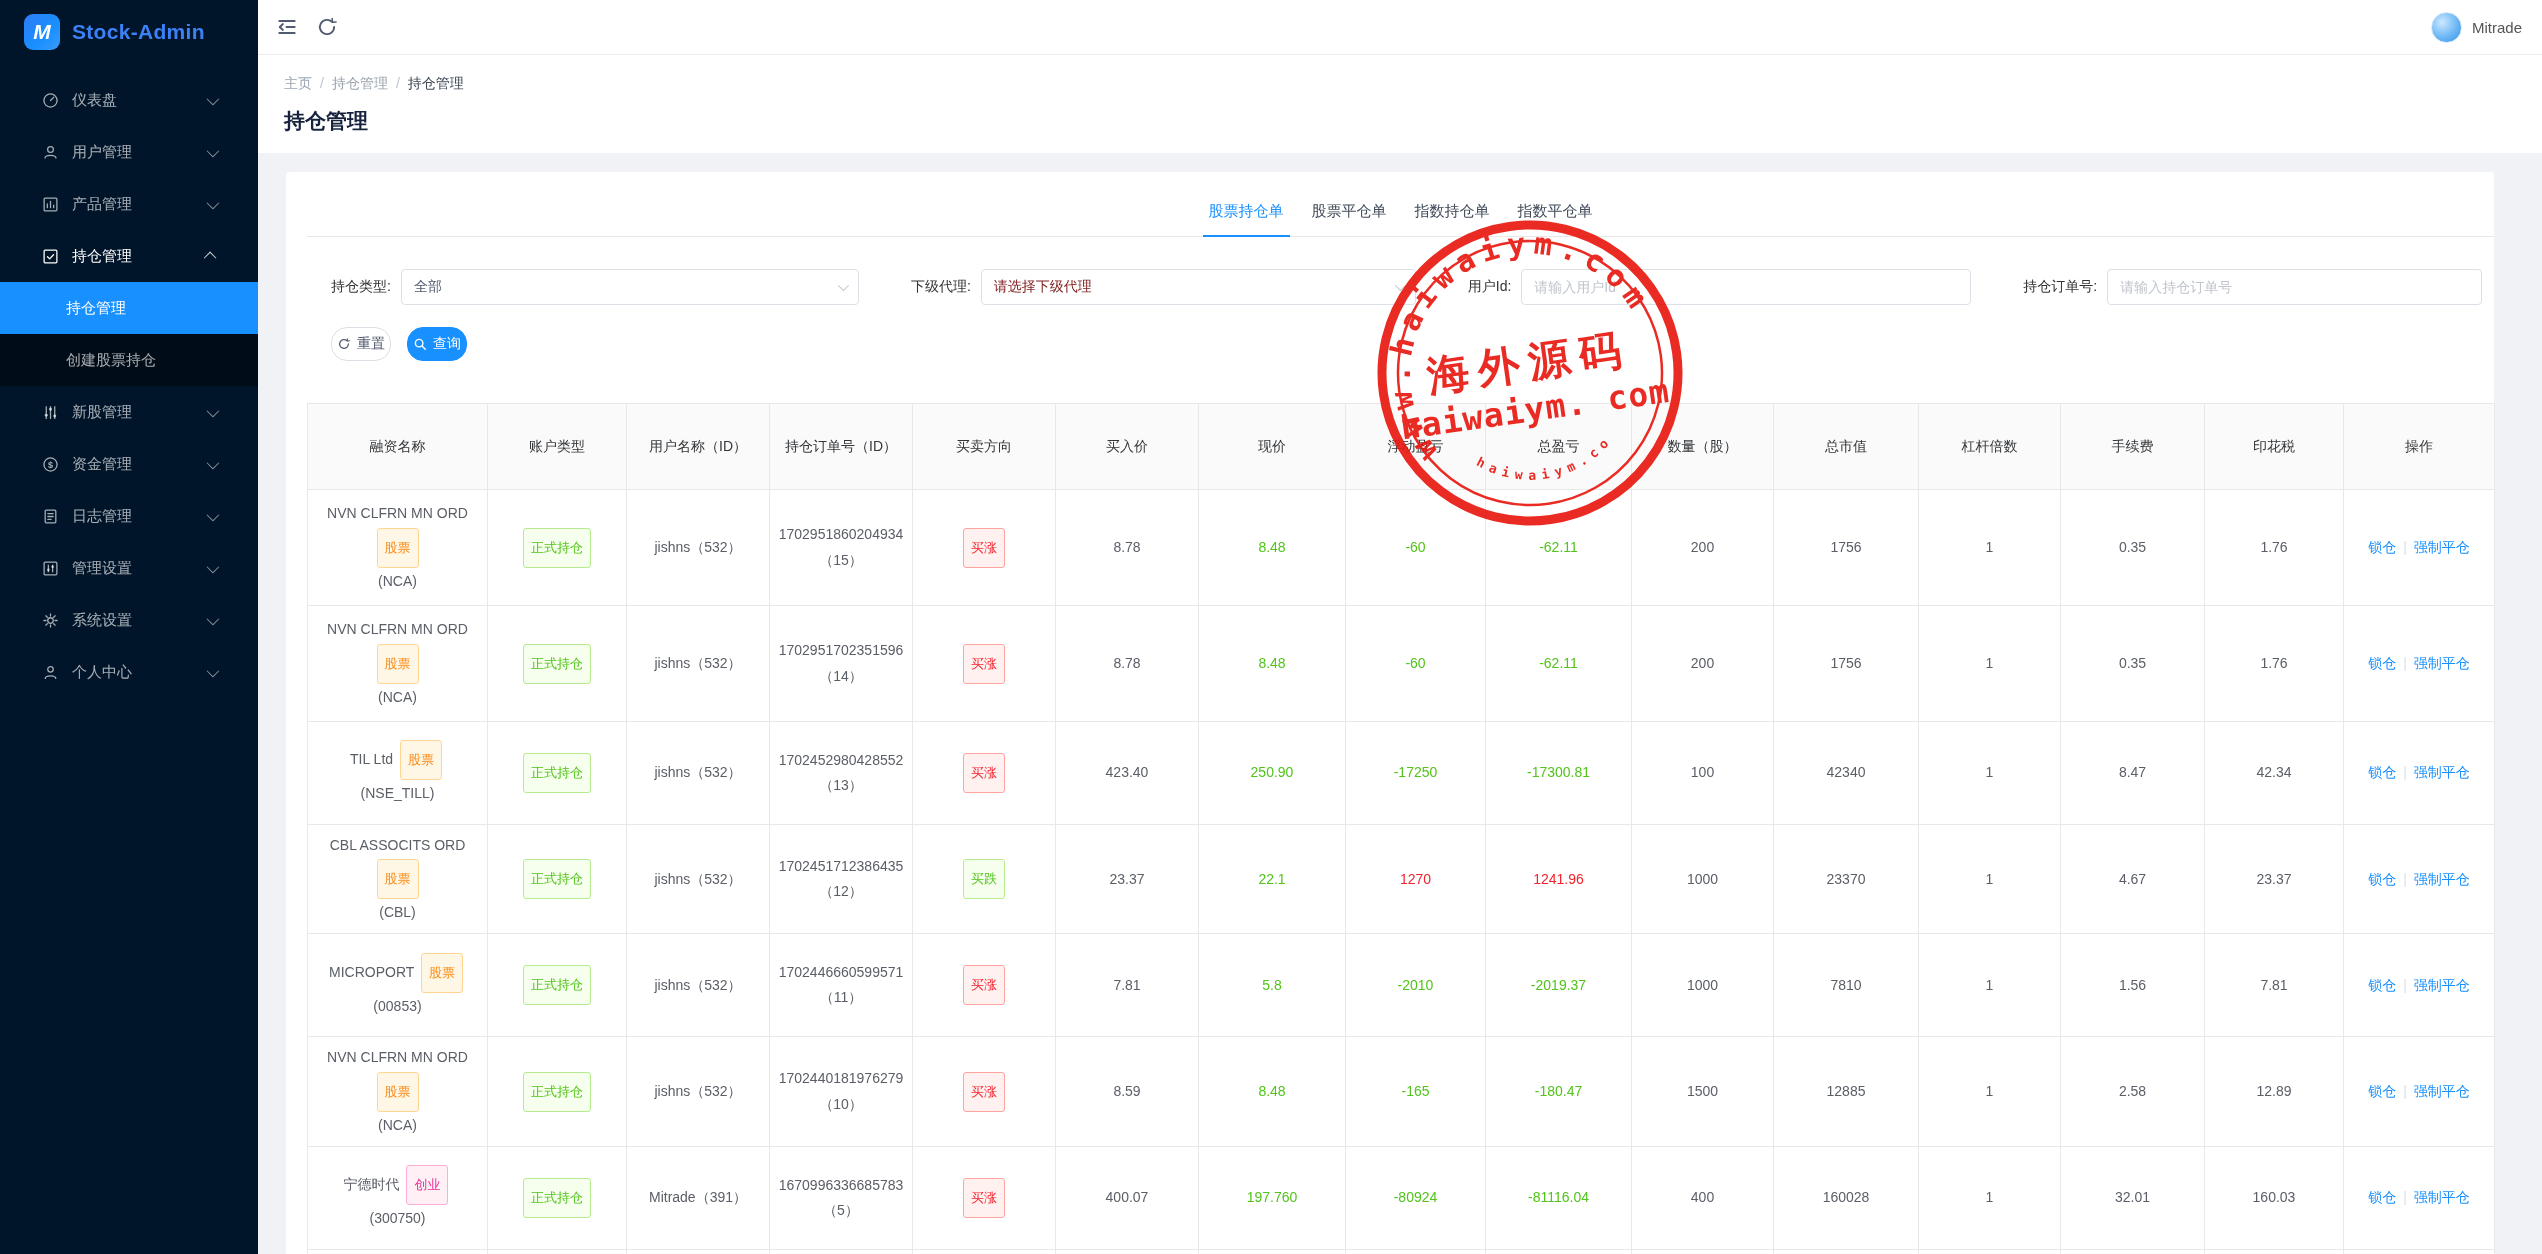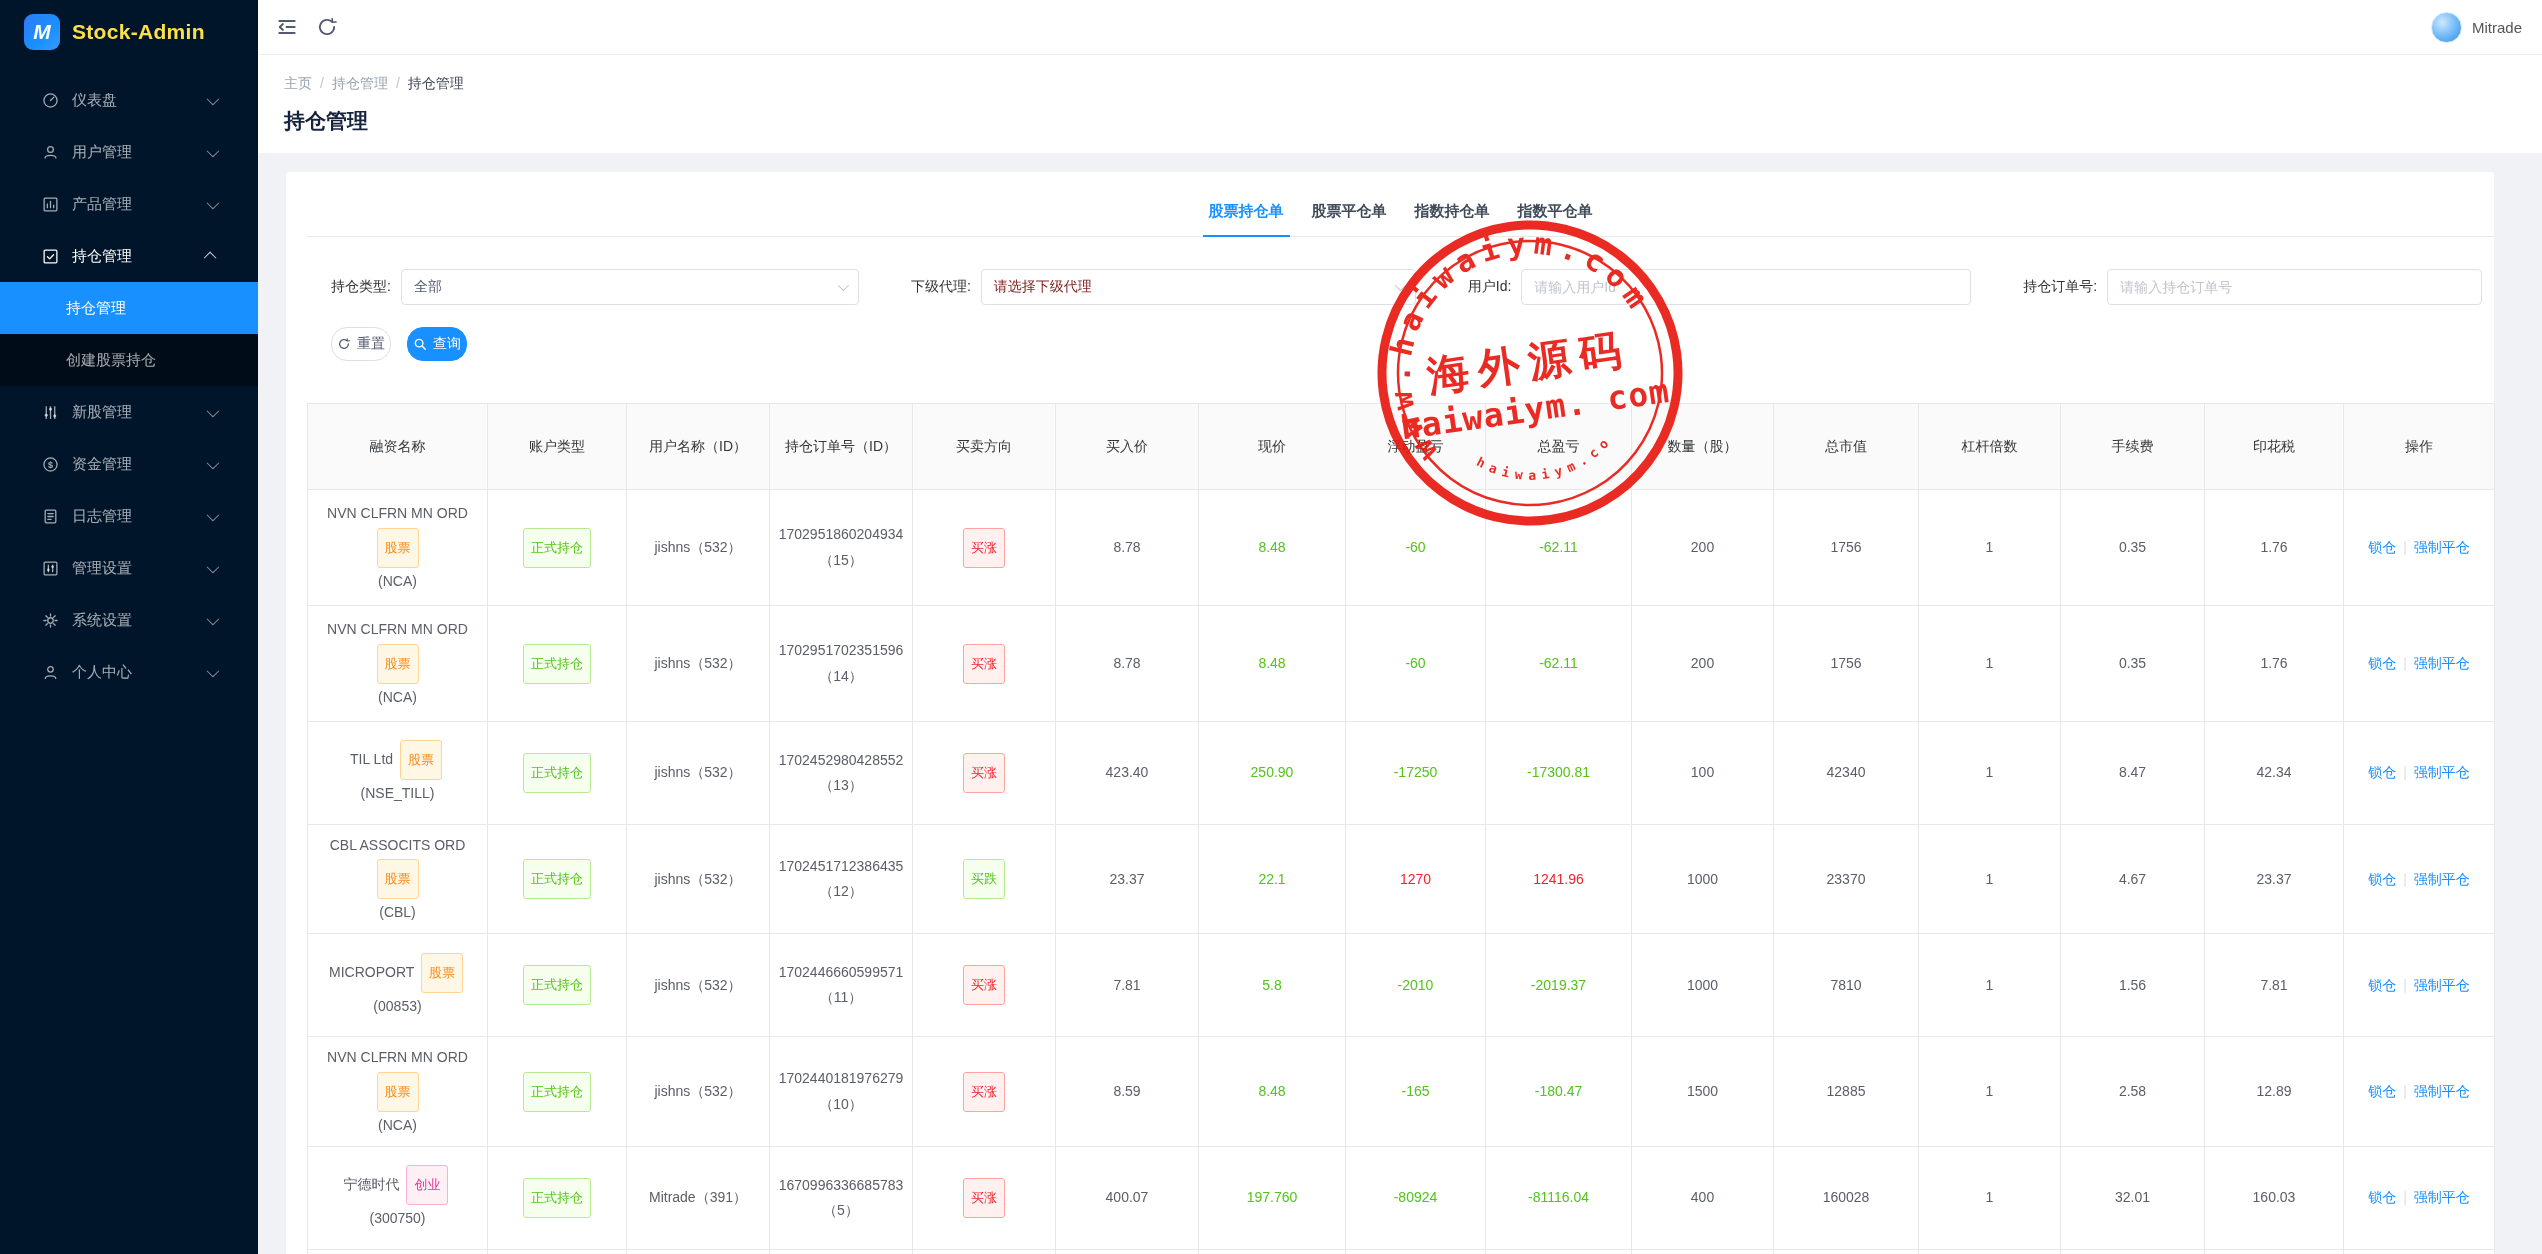--- a/index.html
+++ b/index.html
@@ -11,7 +11,7 @@
   .logo-row { height:64px; display:flex; align-items:center; padding-left:24px; }
   .logo-mark { width:36px; height:36px; border-radius:9px; background:linear-gradient(135deg,#2f7cf6,#1890ff 60%,#3b9bff);
     color:#fff; font-weight:bold; font-style:italic; font-size:21px; display:flex; align-items:center; justify-content:center; }
-  .logo-text { color:#fde047; font-size:21px; font-weight:bold; margin-left:12px; letter-spacing:.3px; }
+  .logo-text { color:#3b82f6; font-size:21px; font-weight:bold; margin-left:12px; letter-spacing:.3px; }
   .menu { padding-top:10px; }
   .menu-item { height:52px; display:flex; align-items:center; padding:0 42px; color:rgba(255,255,255,.65); font-size:15px; cursor:pointer; }
   .menu-item.open { color:#fff; }

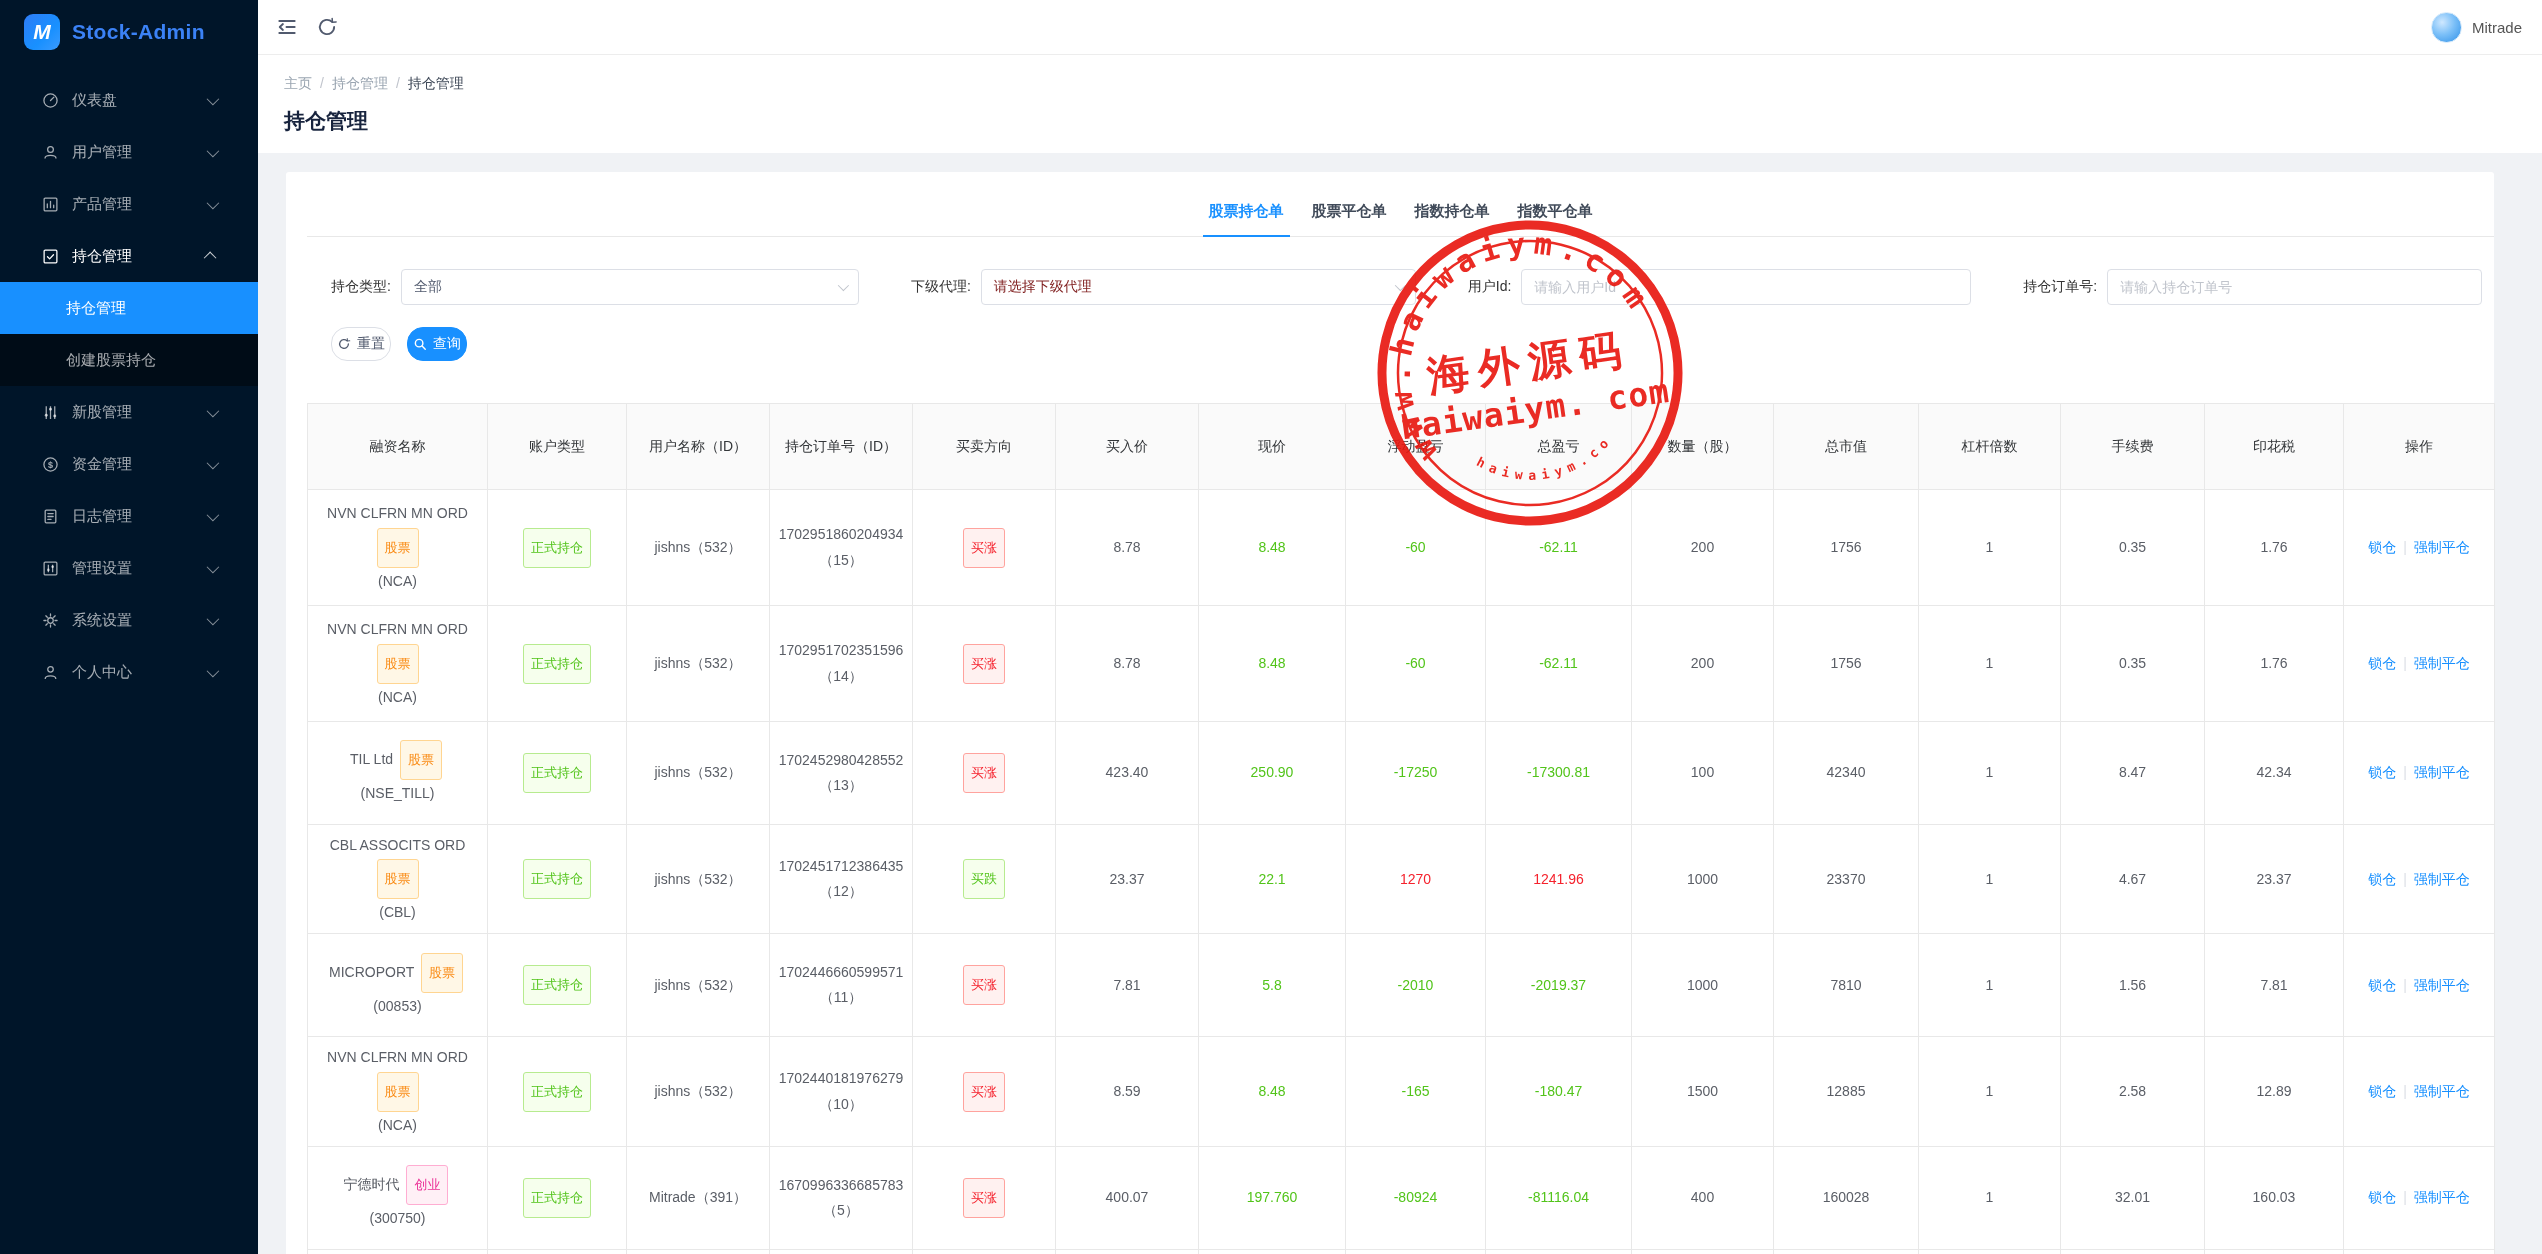--- a/index.html
+++ b/index.html
@@ -42,7 +42,7 @@
   
   .card { position:absolute; left:28px; top:172px; width:2208px; bottom:-20px; background:#fff; border-radius:3px; padding-left:21px; }
 
-  .tabs { display:flex; justify-content:center; gap:28px; padding-top:30px; border-bottom:1px solid #e8e8e8; margin-right:0;font-weight:bold; }
+  .tabs { display:flex; justify-content:center; gap:28px; padding-top:30px; border-bottom:1px solid #e8e8e8; margin-right:0; }
   .tab { font-size:15px; color:#404a59; padding-bottom:15px; cursor:pointer; position:relative; }
   .tab.active { color:#1890ff; }
   .tab.active::after { content:""; position:absolute; left:-6px; right:-6px; bottom:-1px; height:2px; background:#1890ff; }

